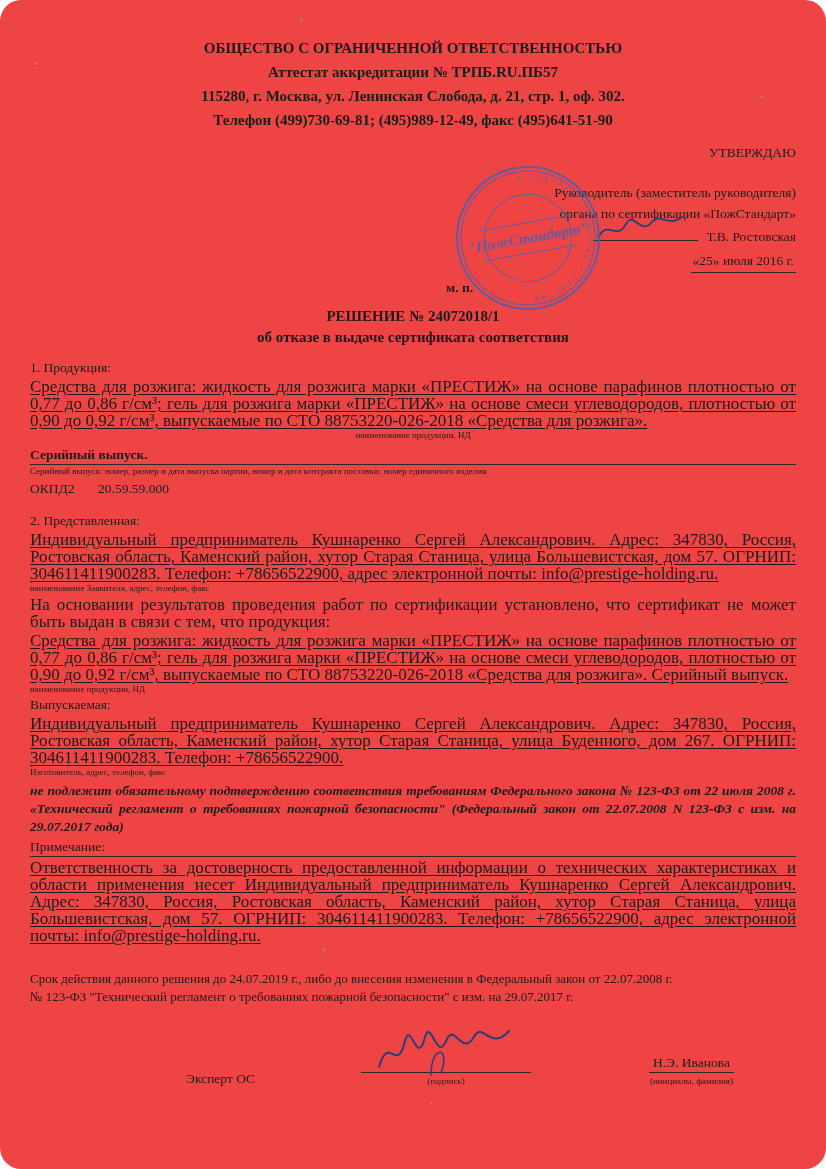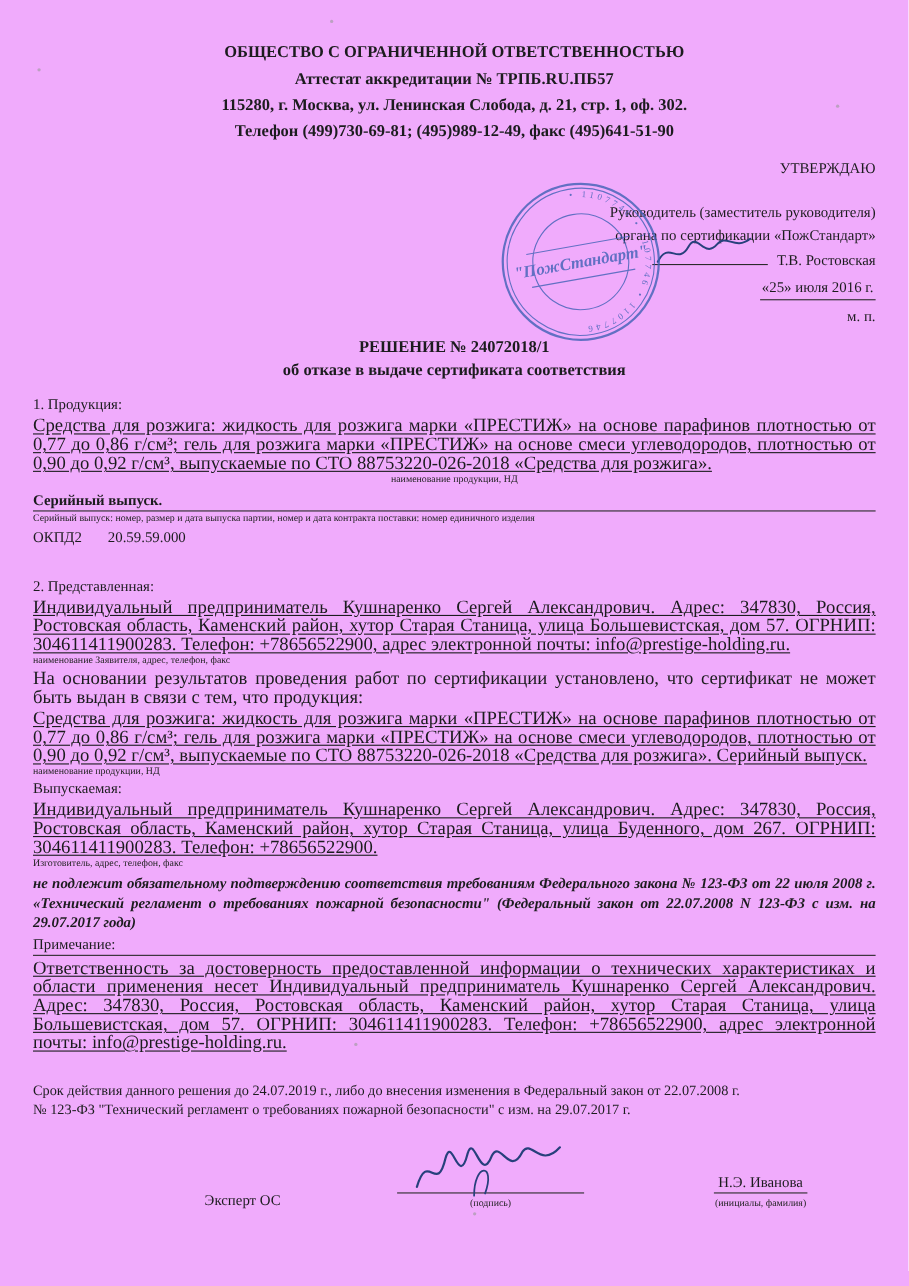--- a/index.html
+++ b/index.html
@@ -4,9 +4,10 @@
 <style>
   html,body { margin:0; padding:0; background:#ffffff; }
   .page {
-    position:relative; width:826px; height:1169px; background:#f0abfc;
+    position:relative; width:826px; height:1169px; background:#ef4444;
     font-family:"Liberation Serif","DejaVu Serif",serif; color:#1c1c1e;
     overflow:hidden;
+    border-radius:21px;
   }
   .content { padding:36px 30px 0 30px; }
 

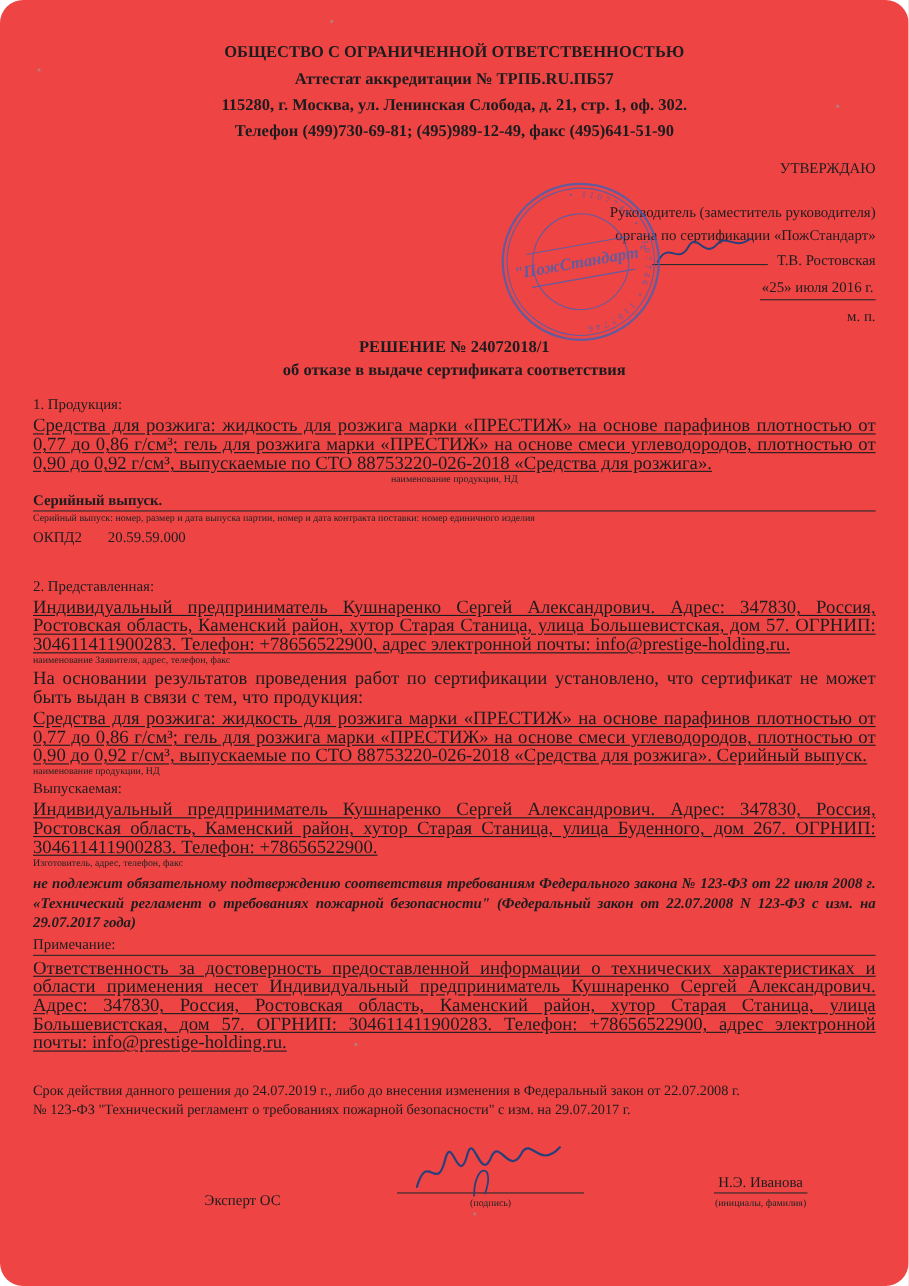--- a/index.html
+++ b/index.html
@@ -21,7 +21,7 @@
   .sig-line { display:inline-block; width:105px; border-bottom:1px solid #2a2a2a; height:14px; margin-right:8px; }
   .approval-signature { position:absolute; right:108px; top:-14px; width:96px; height:36px; pointer-events:none; }
   .date-u { display:inline-block; border-bottom:1px solid #2a2a2a; padding:0 2px 1px 2px; margin-top:3px; }
-  .mp { text-align:right; margin-top:4px; padding-left:2px; }
+  .mp { text-align:left; margin-top:4px; padding-left:2px;font-weight:bold; }
 
   
   .stamp { position:absolute; left:452px; top:162px; width:152px; height:152px; transform:rotate(-10deg); opacity:0.8; pointer-events:none; }

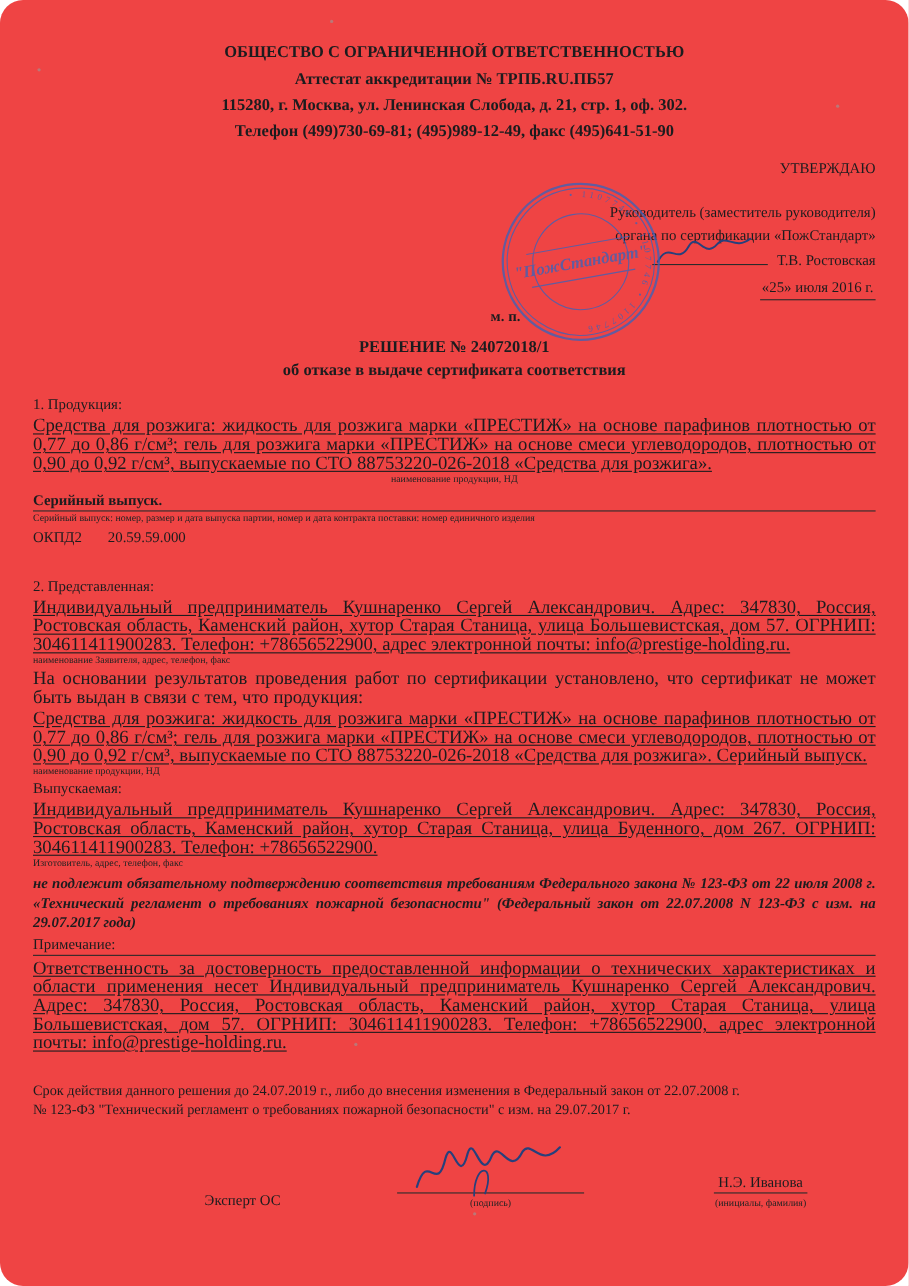--- a/index.html
+++ b/index.html
@@ -104,7 +104,7 @@
       <span class="lbl">ОКПД2</span><span>20.59.59.000</span>
     </div>
 
-    <div class="sec-heading" style="margin-top:28px;font-family:Liberation Serif, serif;">2.  Представленная:</div>
+    <div class="sec-heading" style="margin-top:16px;font-family:Liberation Serif, serif;">2.  Представленная:</div>
     <p class="body-p u">Индивидуальный предприниматель Кушнаренко Сергей Александрович. Адрес: 347830, Россия, Ростовская область, Каменский район, хутор Старая Станица, улица Большевистская, дом 57. ОГРНИП: 304611411900283. Телефон: +78656522900, адрес электронной почты: info@prestige-holding.ru.</p>
     <div class="small">наименование Заявителя, адрес, телефон, факс</div>
     <p class="body-p">На основании результатов проведения работ по сертификации установлено, что сертификат не может быть выдан в связи с тем, что продукция:</p>

